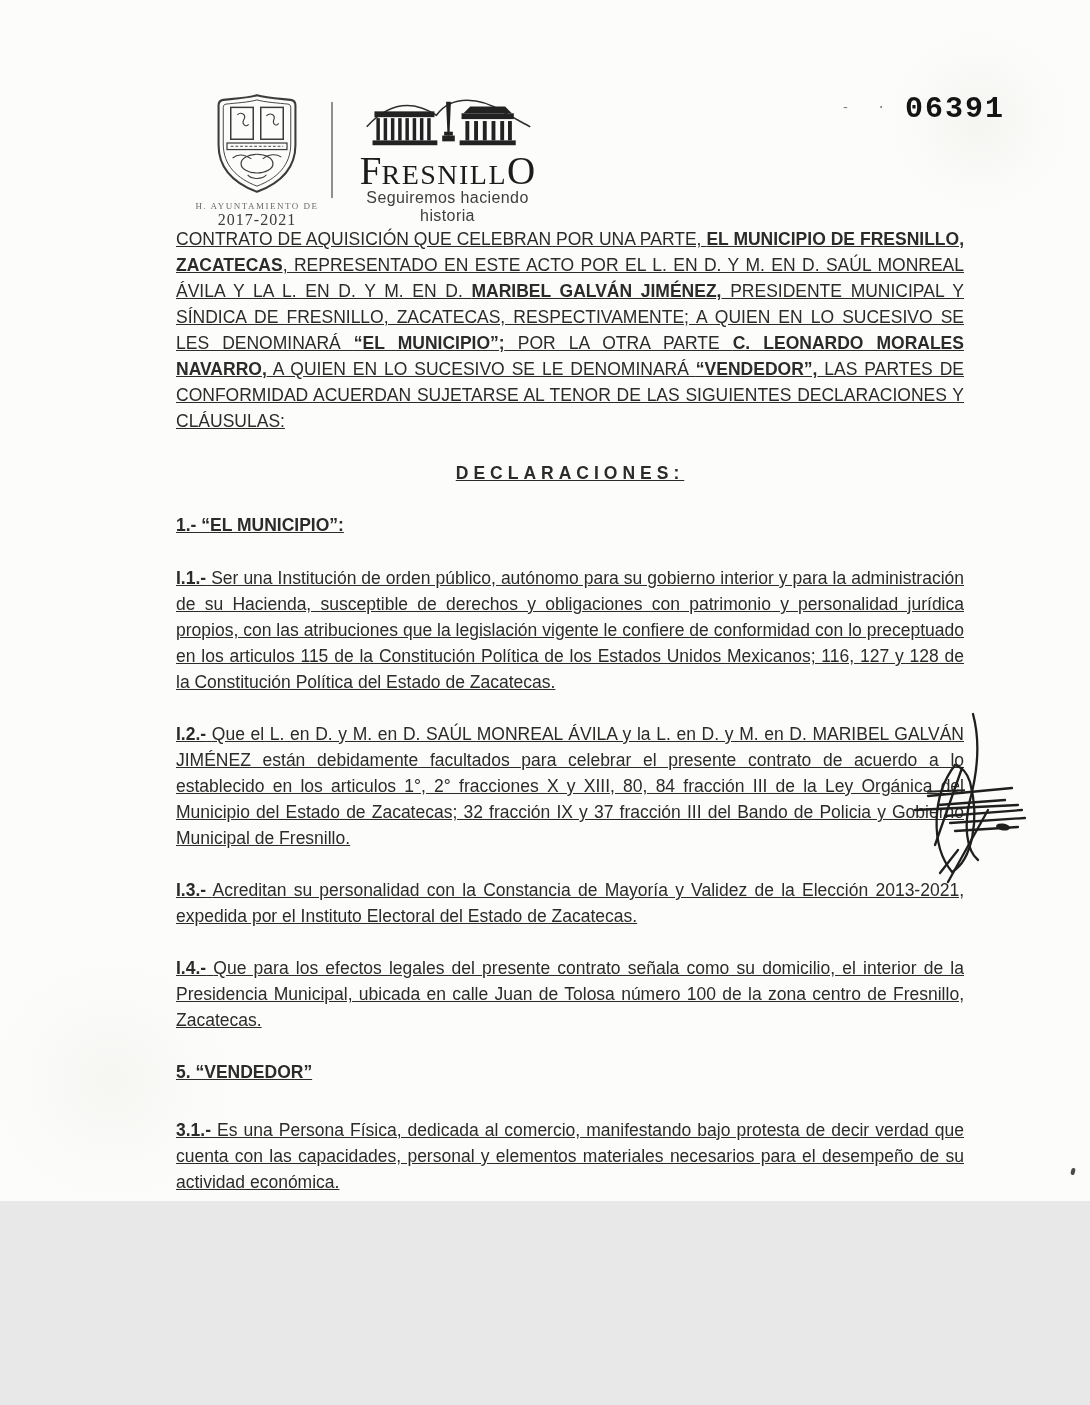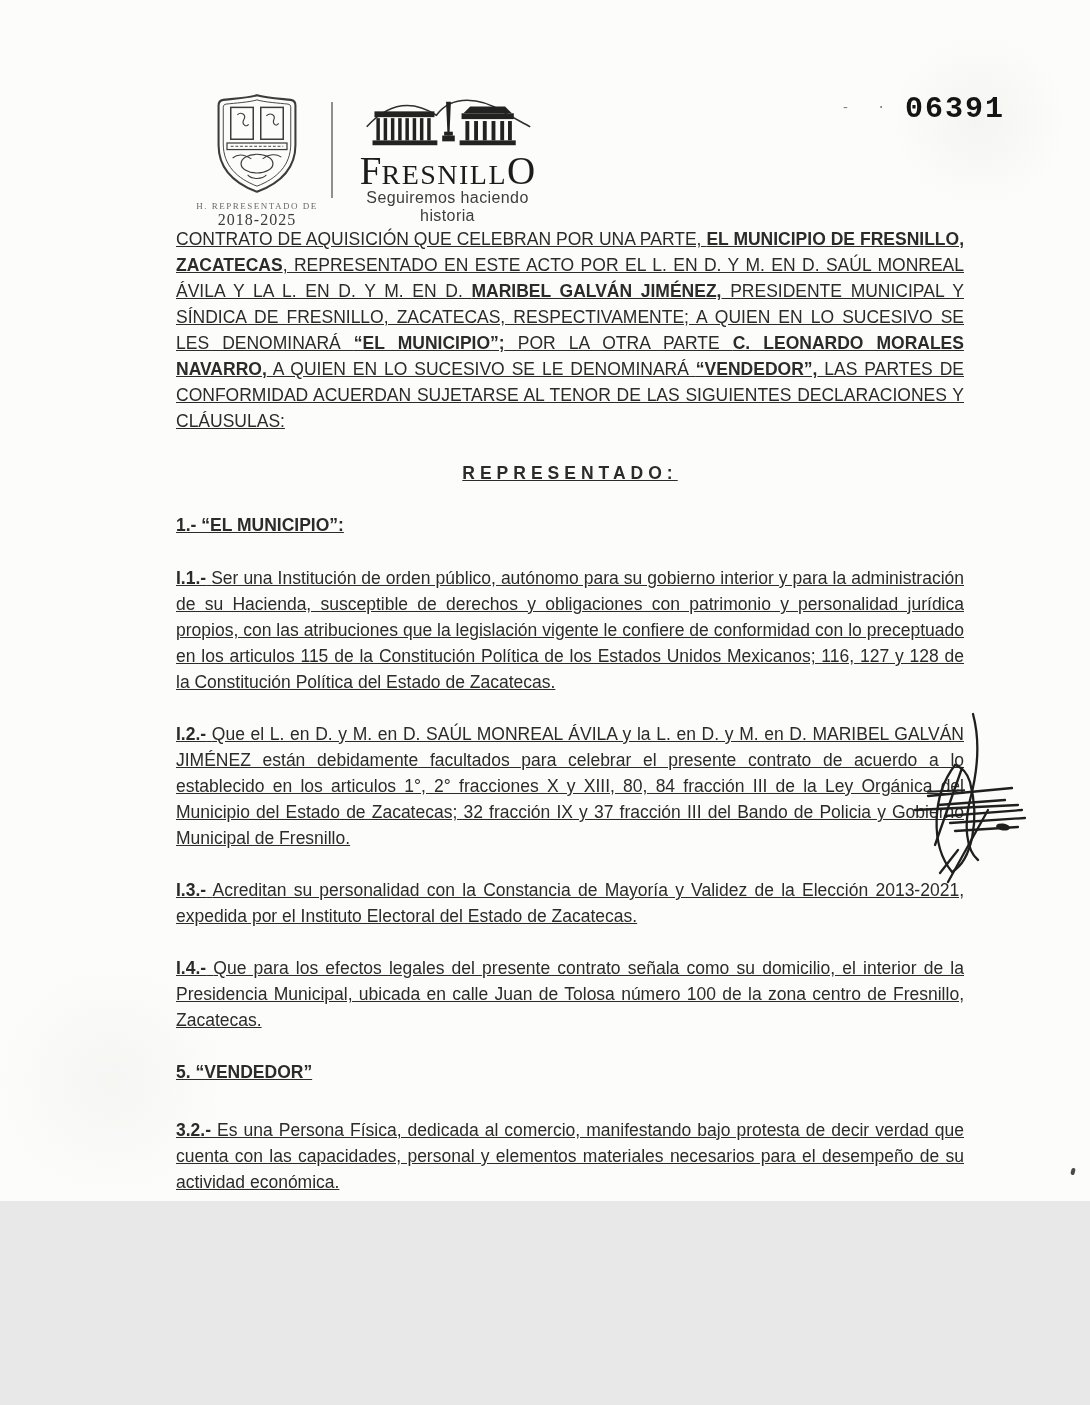--- a/index.html
+++ b/index.html
@@ -65,7 +65,7 @@
         <path d="M22,72 C28,67 36,69 42,73 M54,73 C60,68 68,67 74,71" fill="none" stroke="#3c3c3c" stroke-width="1.1"></path>
         <path d="M38,90 C42,95 54,95 58,90" fill="none" stroke="#3c3c3c" stroke-width="1.1"></path>
       </svg>
-      <div class="shield-cap1">H. REPRESENTADO DE</div>
+      <div class="shield-cap1">H. AYUNTAMIENTO DE</div>
       <div class="shield-cap2">2018-2025</div>
     </div>
     <div class="divider"></div>

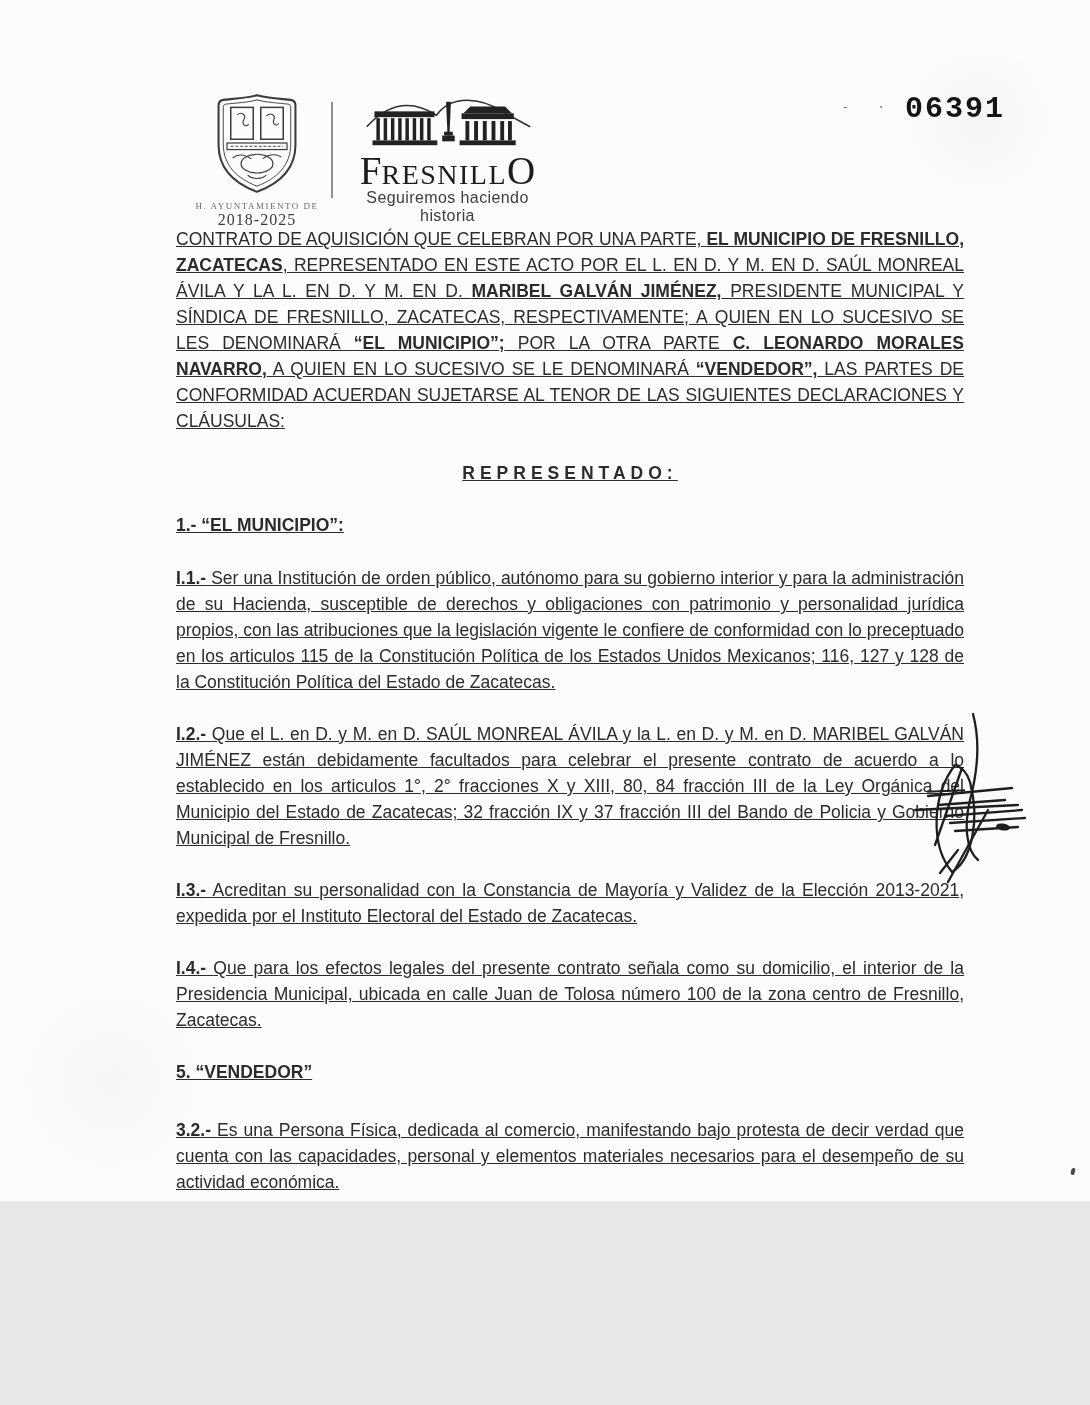--- a/index.html
+++ b/index.html
@@ -66,7 +66,7 @@
         <path d="M38,90 C42,95 54,95 58,90" fill="none" stroke="#3c3c3c" stroke-width="1.1"></path>
       </svg>
       <div class="shield-cap1">H. AYUNTAMIENTO DE</div>
-      <div class="shield-cap2">2018-2025</div>
+      <div class="shield-cap2">2017-2021</div>
     </div>
     <div class="divider"></div>
     <div class="brand-block">

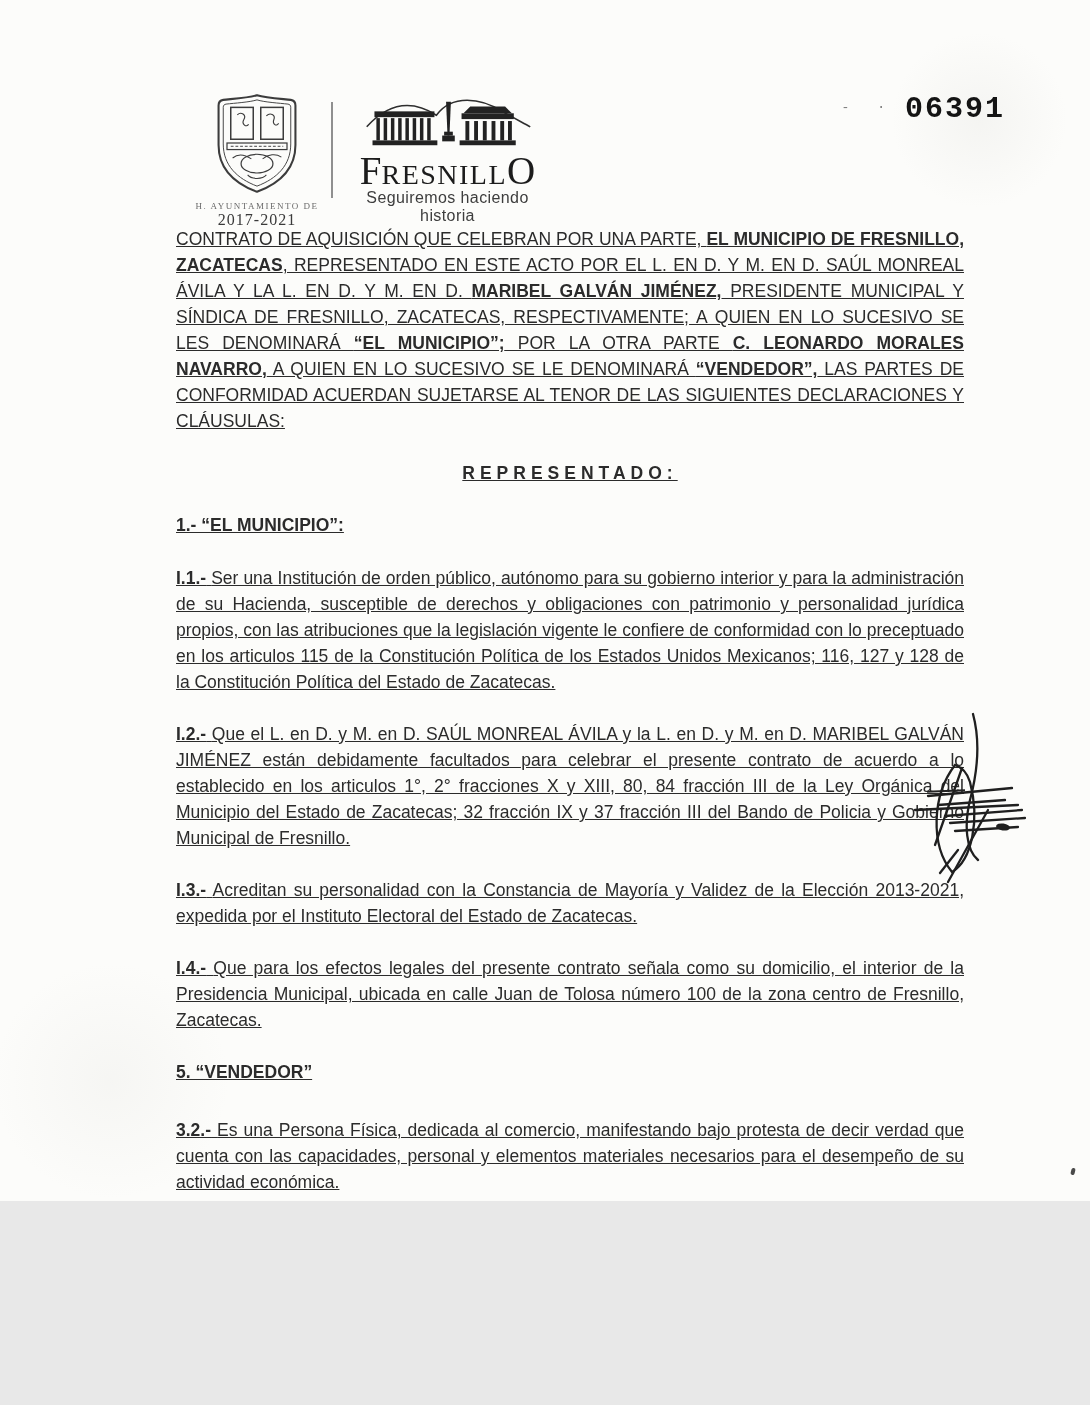--- a/index.html
+++ b/index.html
@@ -104,7 +104,7 @@
 
     <p><span>CONTRATO DE AQUISICIÓN QUE CELEBRAN POR UNA PARTE, </span><b>EL MUNICIPIO DE FRESNILLO, ZACATECAS</b><span>, REPRESENTADO EN ESTE ACTO POR EL L. EN D. Y M. EN D. SAÚL MONREAL ÁVILA Y LA L. EN D. Y M. EN D. </span><b>MARIBEL GALVÁN JIMÉNEZ,</b><span> PRESIDENTE MUNICIPAL Y SÍNDICA DE FRESNILLO, ZACATECAS, RESPECTIVAMENTE; A QUIEN EN LO SUCESIVO SE LES DENOMINARÁ </span><b>“EL MUNICIPIO”;</b><span> POR LA OTRA PARTE </span><b>C. LEONARDO MORALES NAVARRO,</b><span> A QUIEN EN LO SUCESIVO SE LE DENOMINARÁ </span><b>“VENDEDOR”,</b><span> LAS PARTES DE CONFORMIDAD ACUERDAN SUJETARSE AL TENOR DE LAS SIGUIENTES DECLARACIONES Y CLÁUSULAS:</span></p>
 
-    <div class="decl-title">REPRESENTADO:</div>
+    <div class="decl-title">DECLARACIONES:</div>
 
     <div class="sec-title">1.- “EL MUNICIPIO”:</div>
 

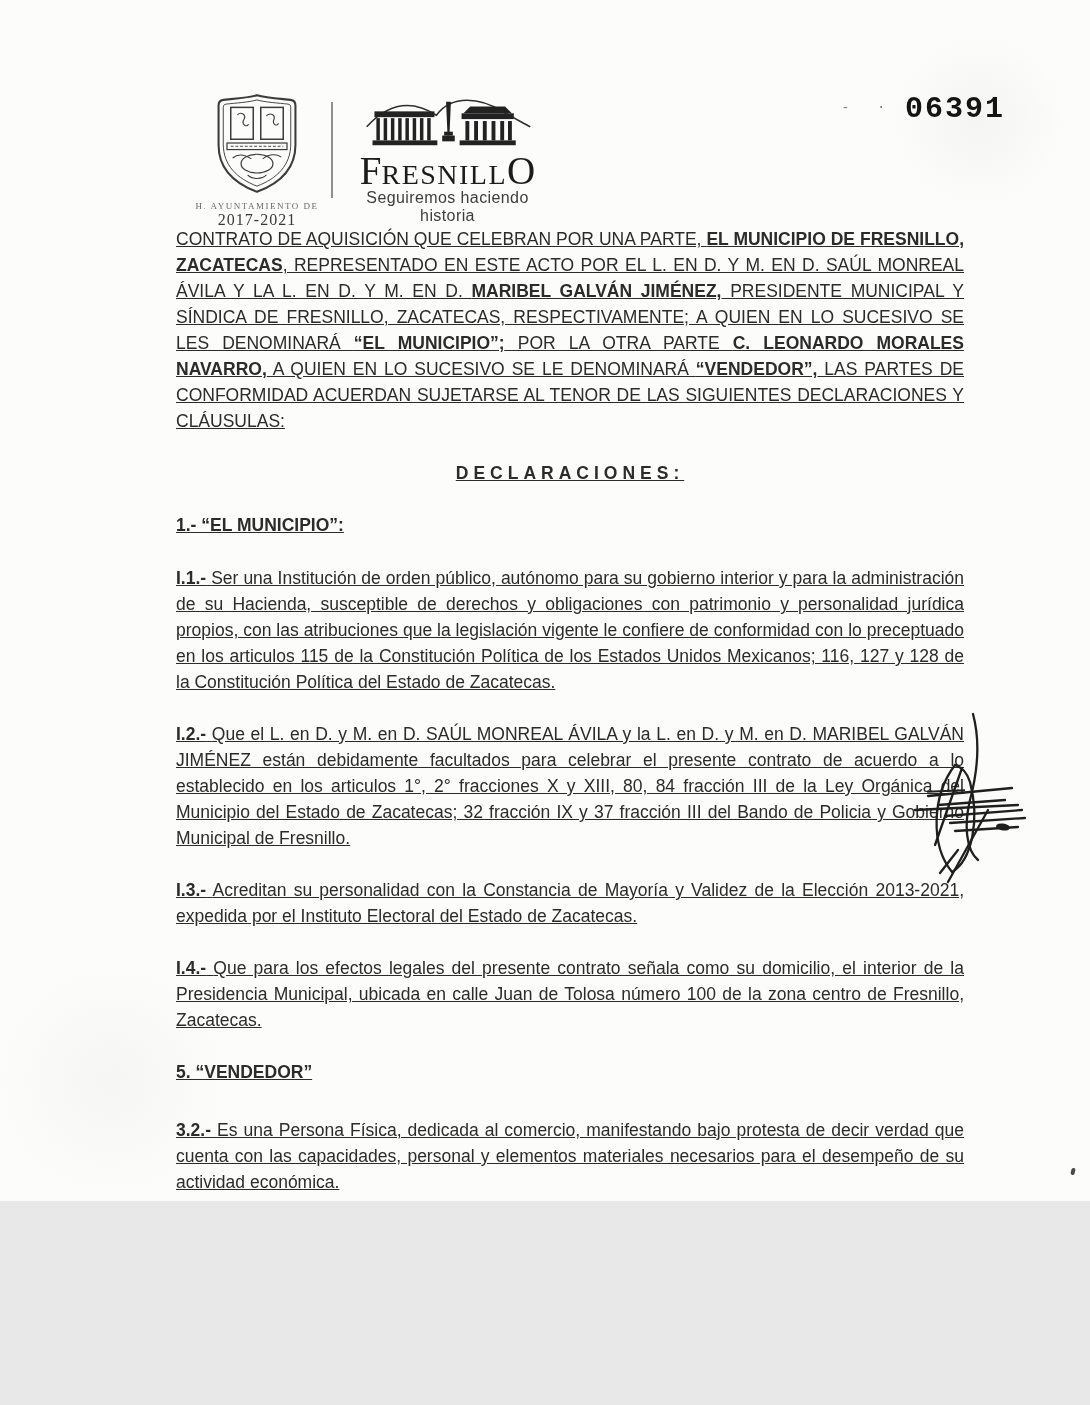--- a/index.html
+++ b/index.html
@@ -118,7 +118,7 @@
 
     <div class="sec-title sec2">5. “VENDEDOR”</div>
 
-    <p class="last"><b>3.2.-</b> <span>Es una Persona Física, dedicada al comercio, manifestando bajo protesta de decir verdad que cuenta con las capacidades, personal y elementos materiales necesarios para el desempeño de su actividad económica.</span></p>
+    <p class="last"><b>3.1.-</b> <span>Es una Persona Física, dedicada al comercio, manifestando bajo protesta de decir verdad que cuenta con las capacidades, personal y elementos materiales necesarios para el desempeño de su actividad económica.</span></p>
 
   </div>
 

